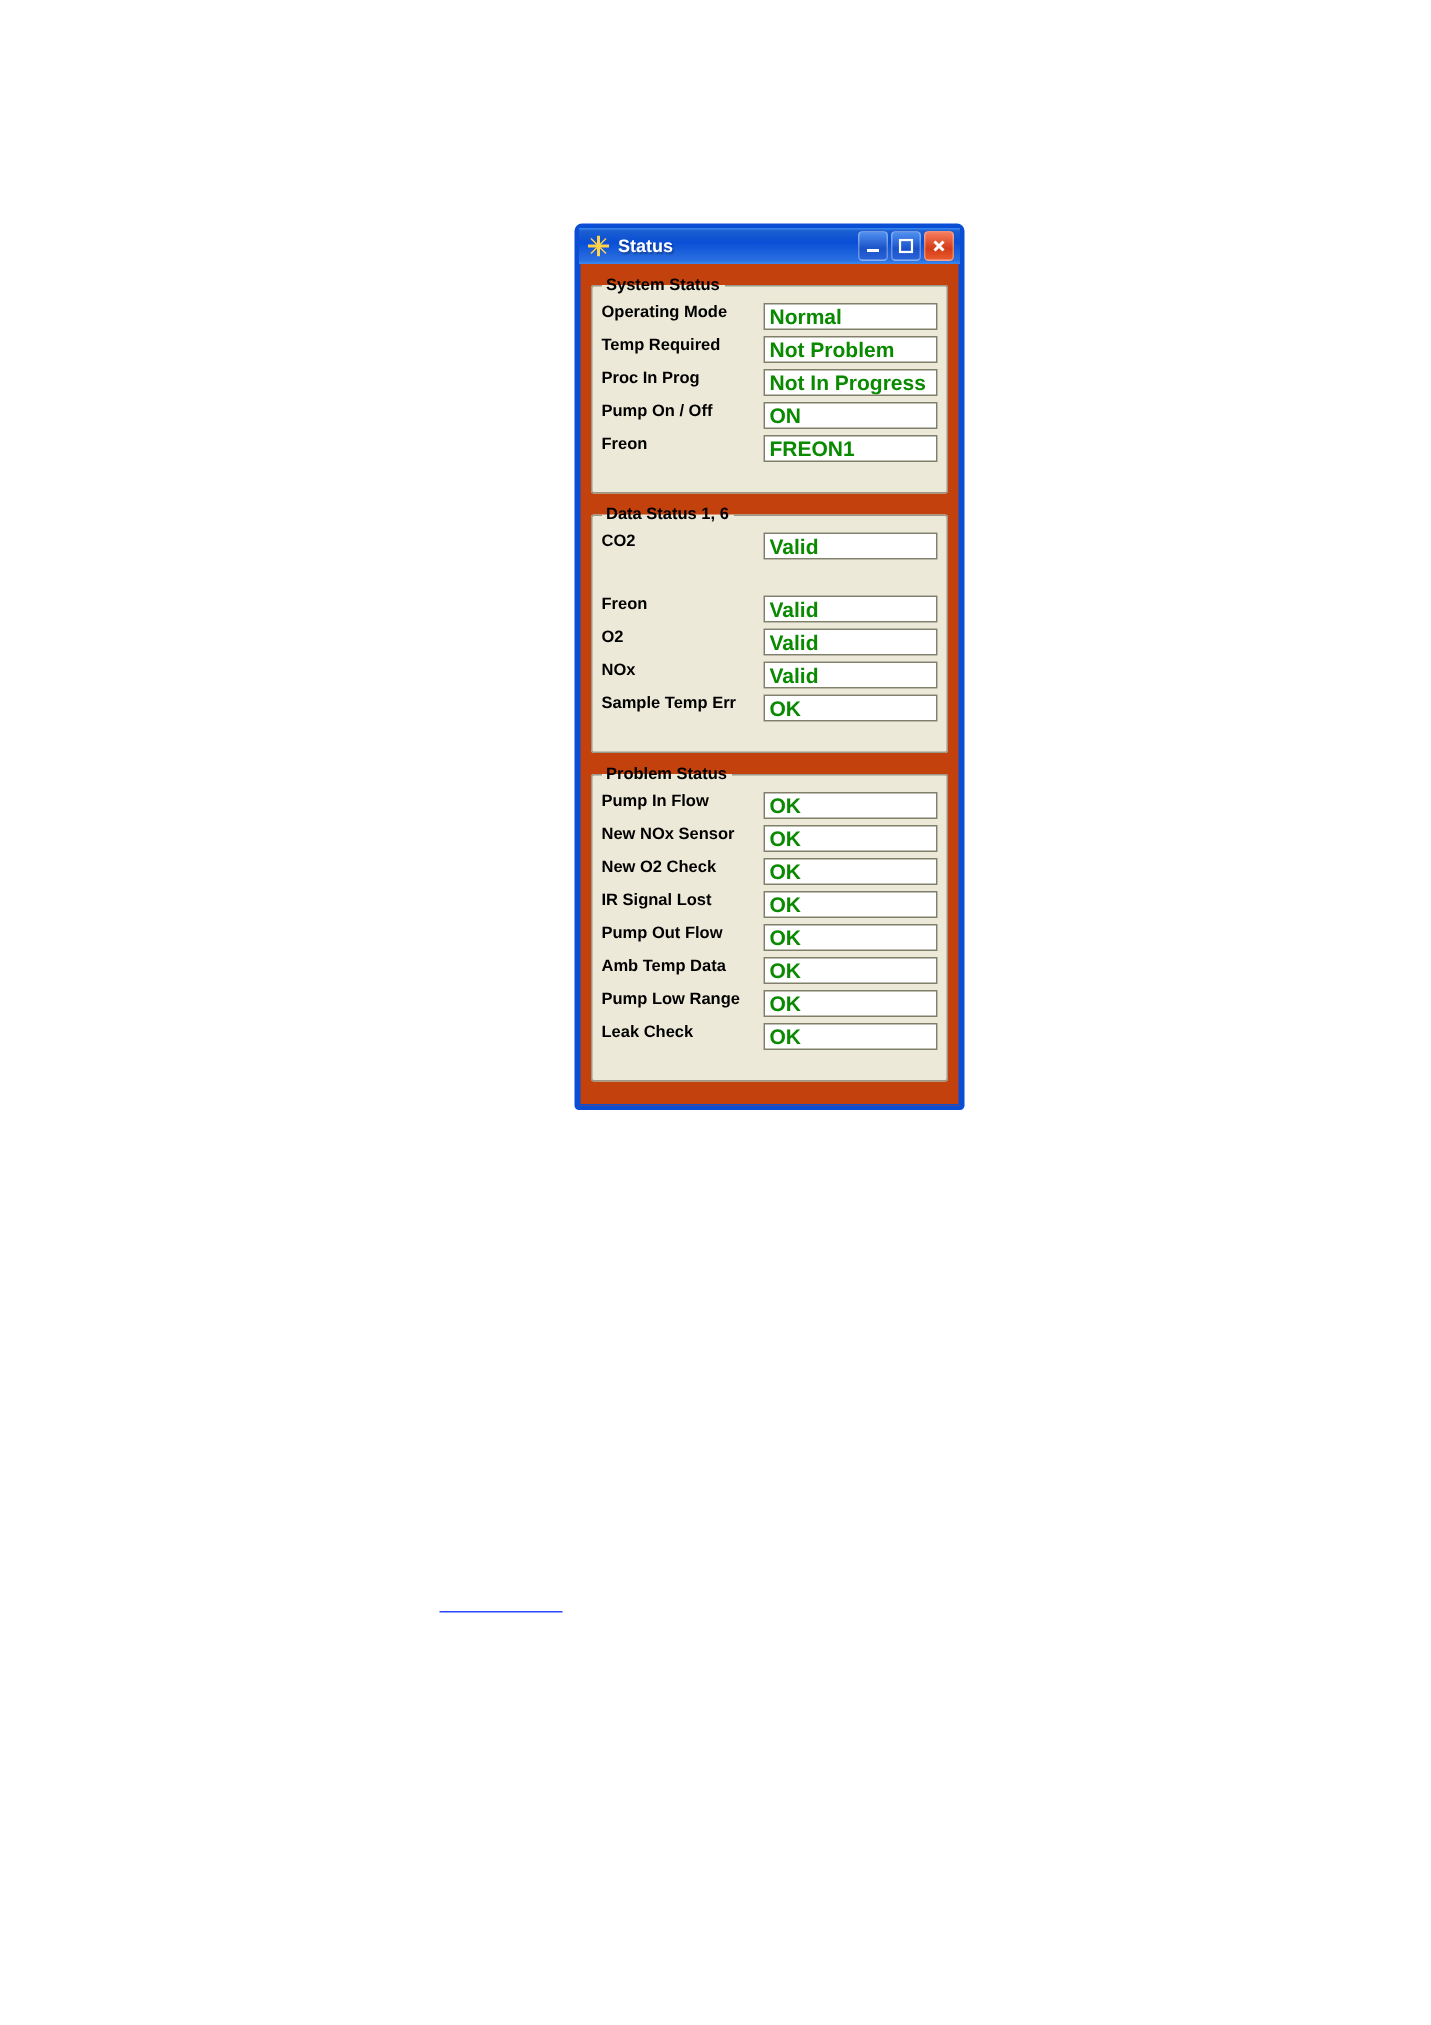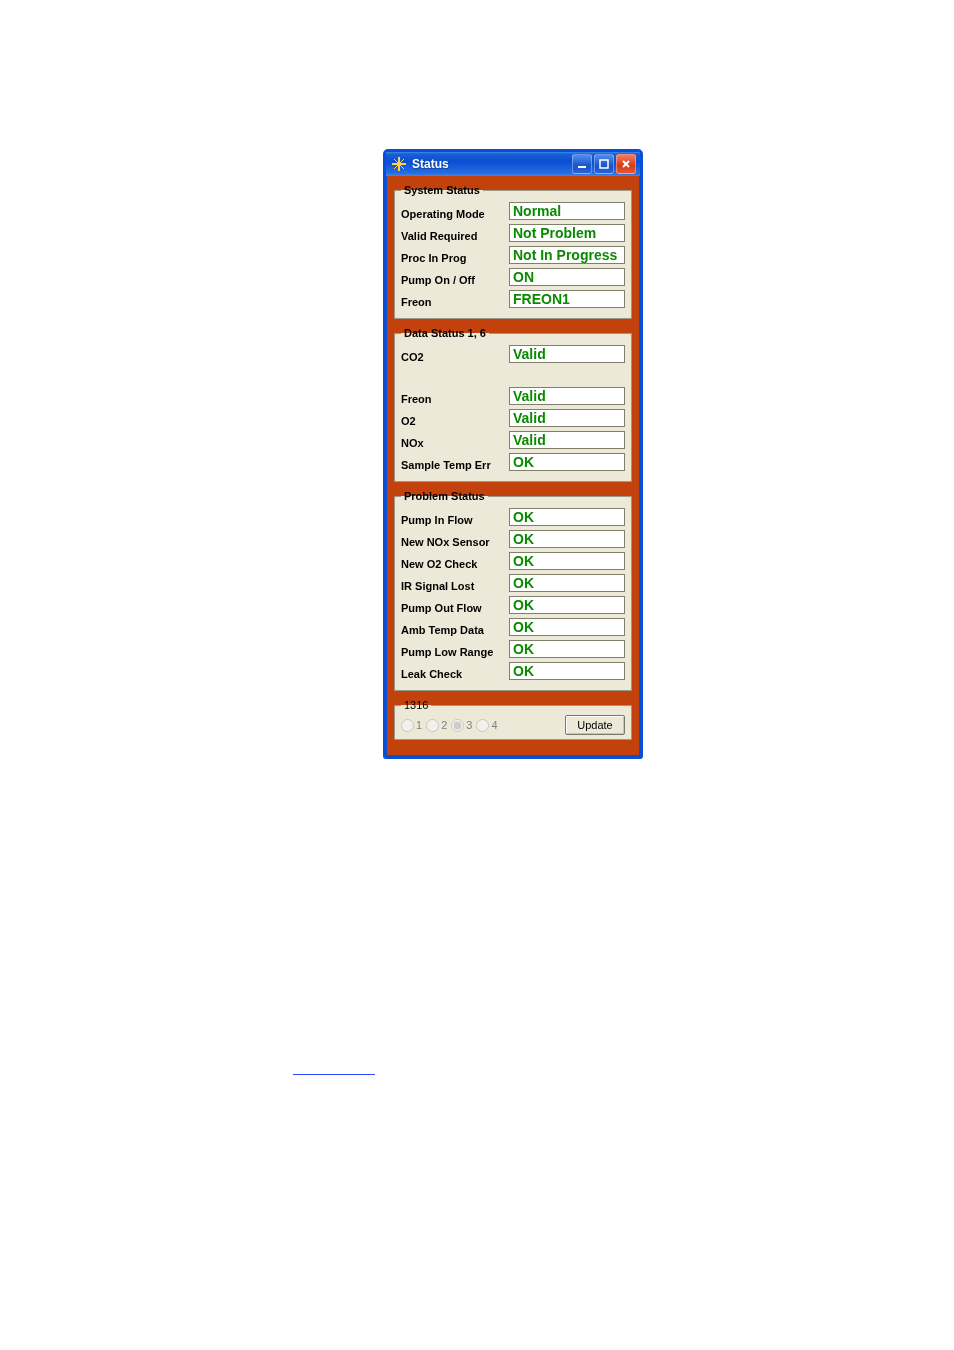--- a/index.html
+++ b/index.html
@@ -69,7 +69,7 @@
     border: 1px solid #9a9887;
     border-radius: 2px;
     margin: 0 0 8px 0;
-    padding: 6px 6px 10px 6px;
+    padding: 6px 6px 20px 6px;
     background: #ece9d8;
   }
   fieldset.groupbox > legend {

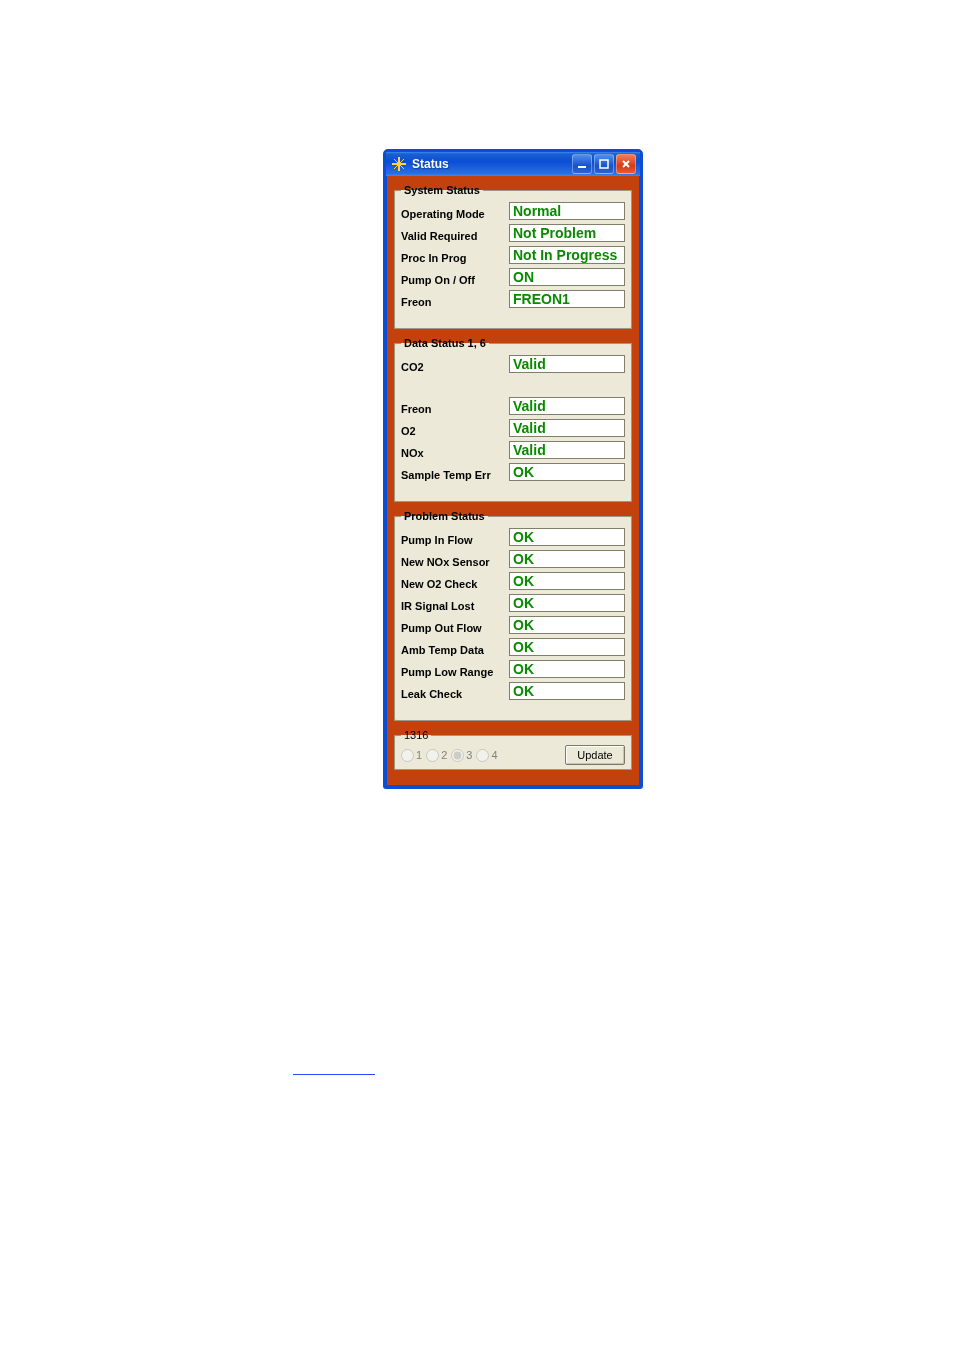--- a/index.html
+++ b/index.html
@@ -80,7 +80,7 @@
   }
   .row {
     display: flex;
-    align-items: flex-end;
+    align-items: flex-start;
     margin-bottom: 4px;
   }
   .row:last-child { margin-bottom: 0; }

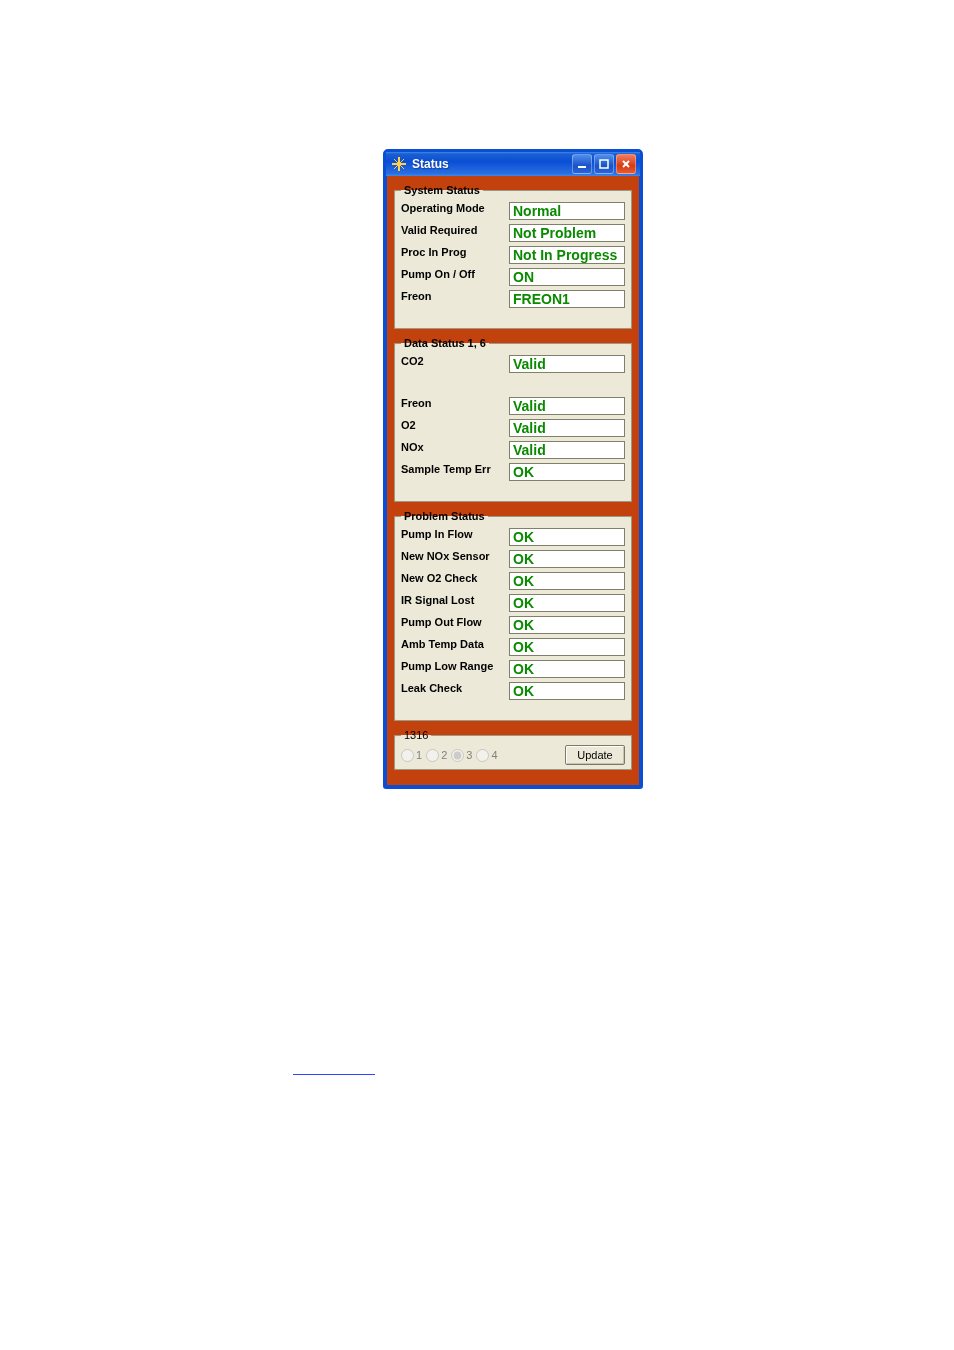--- a/index.html
+++ b/index.html
@@ -185,7 +185,7 @@
         <span class="val">Normal</span>
       </div>
       <div class="row">
-        <span class="lbl">Valid Required</span>
+        <span class="lbl">Temp Required</span>
         <span class="val">Not Problem</span>
       </div>
       <div class="row">

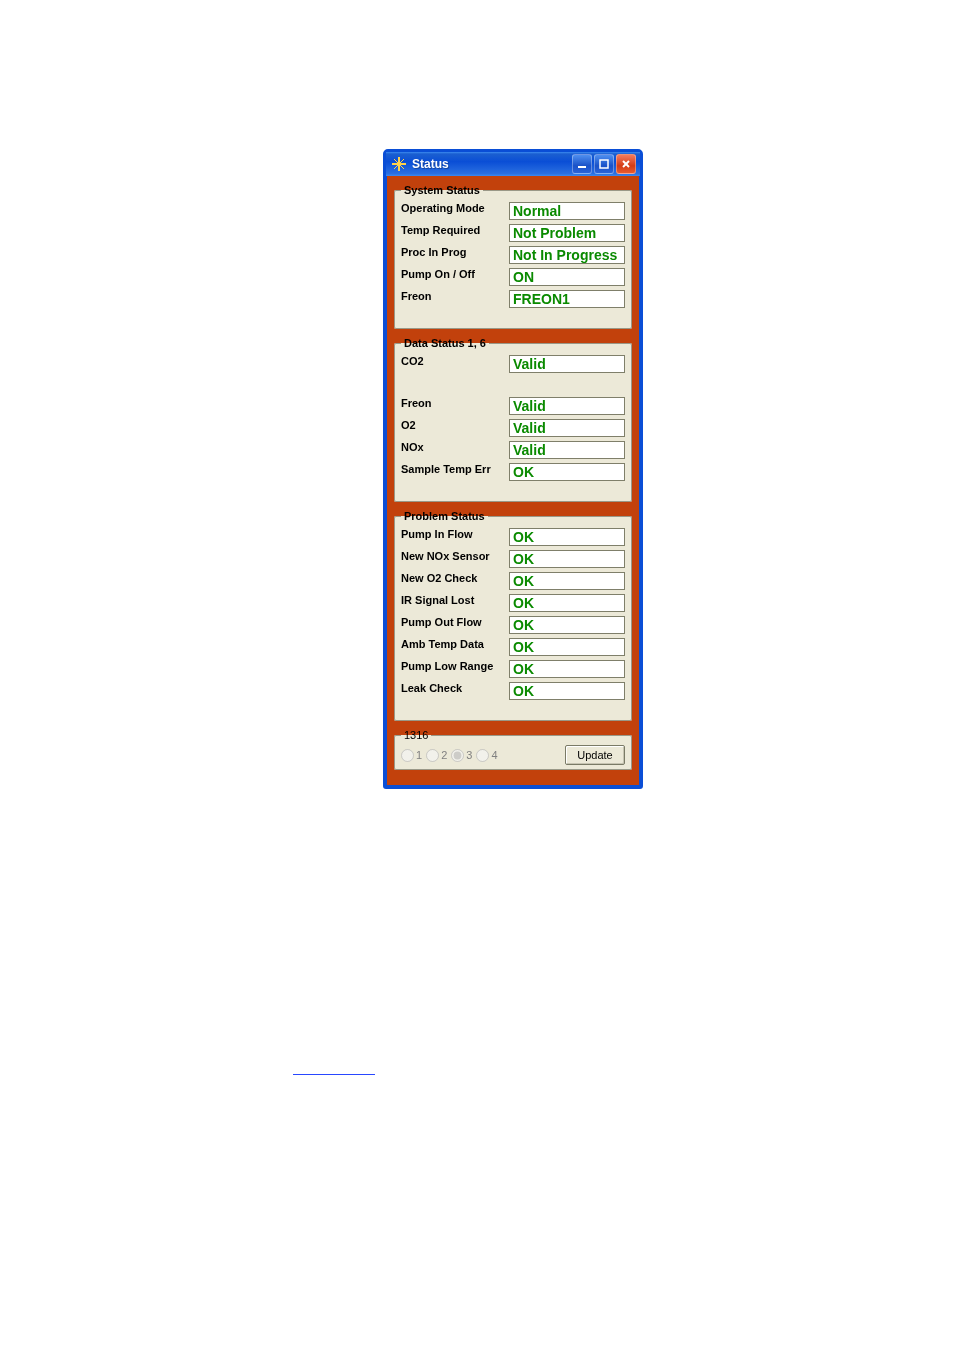--- a/index.html
+++ b/index.html
@@ -265,30 +265,6 @@
       </div>
     </fieldset>
 
-    <fieldset class="groupbox" style="padding:4px 6px;">
-      <legend style="font-weight:normal;color:#000;">1316</legend>
-      <div class="footer-row">
-        <span class="radios">
-          <label>
-            <input type="radio" name="opt" disabled="" style="">
-            <span>1</span>
-          </label>
-          <label>
-            <input type="radio" name="opt" disabled="" style="">
-            <span>2</span>
-          </label>
-          <label>
-            <input type="radio" name="opt" checked="" disabled="" style="">
-            <span>3</span>
-          </label>
-          <label>
-            <input type="radio" name="opt" disabled="" style="">
-            <span>4</span>
-          </label>
-        </span>
-        <button class="update-btn">Update</button>
-      </div>
-    </fieldset>
 
   </div>
 </div>

